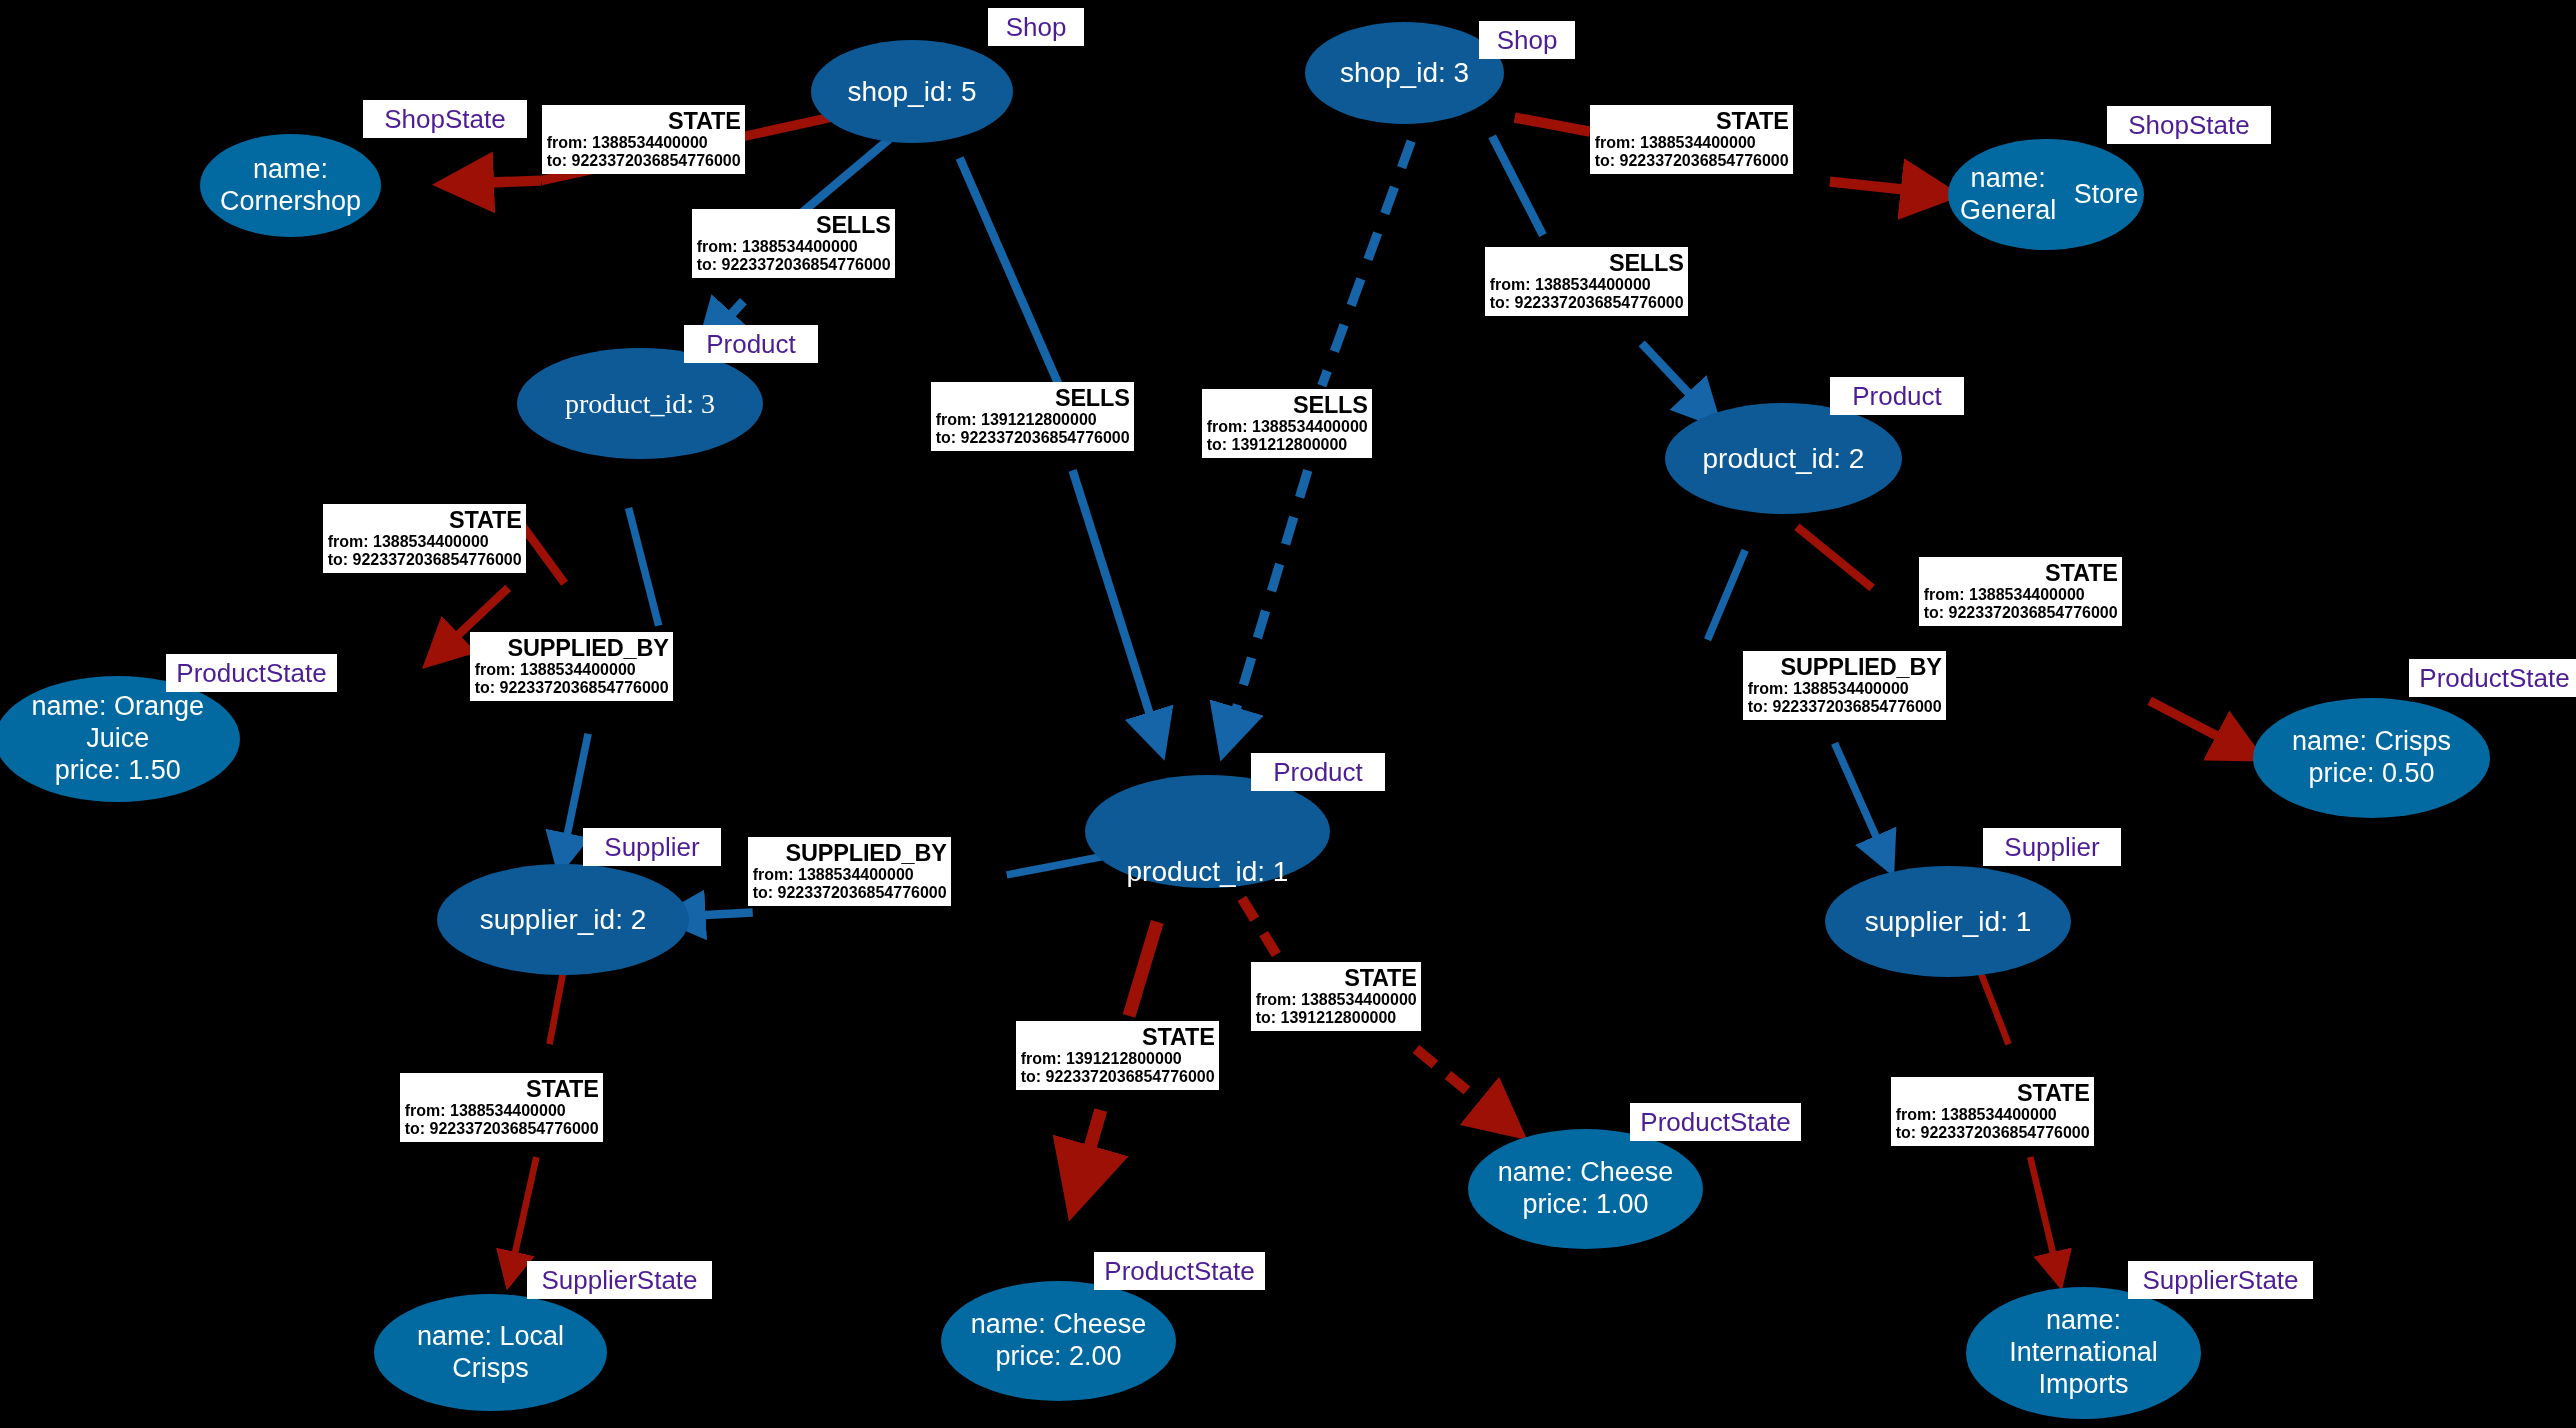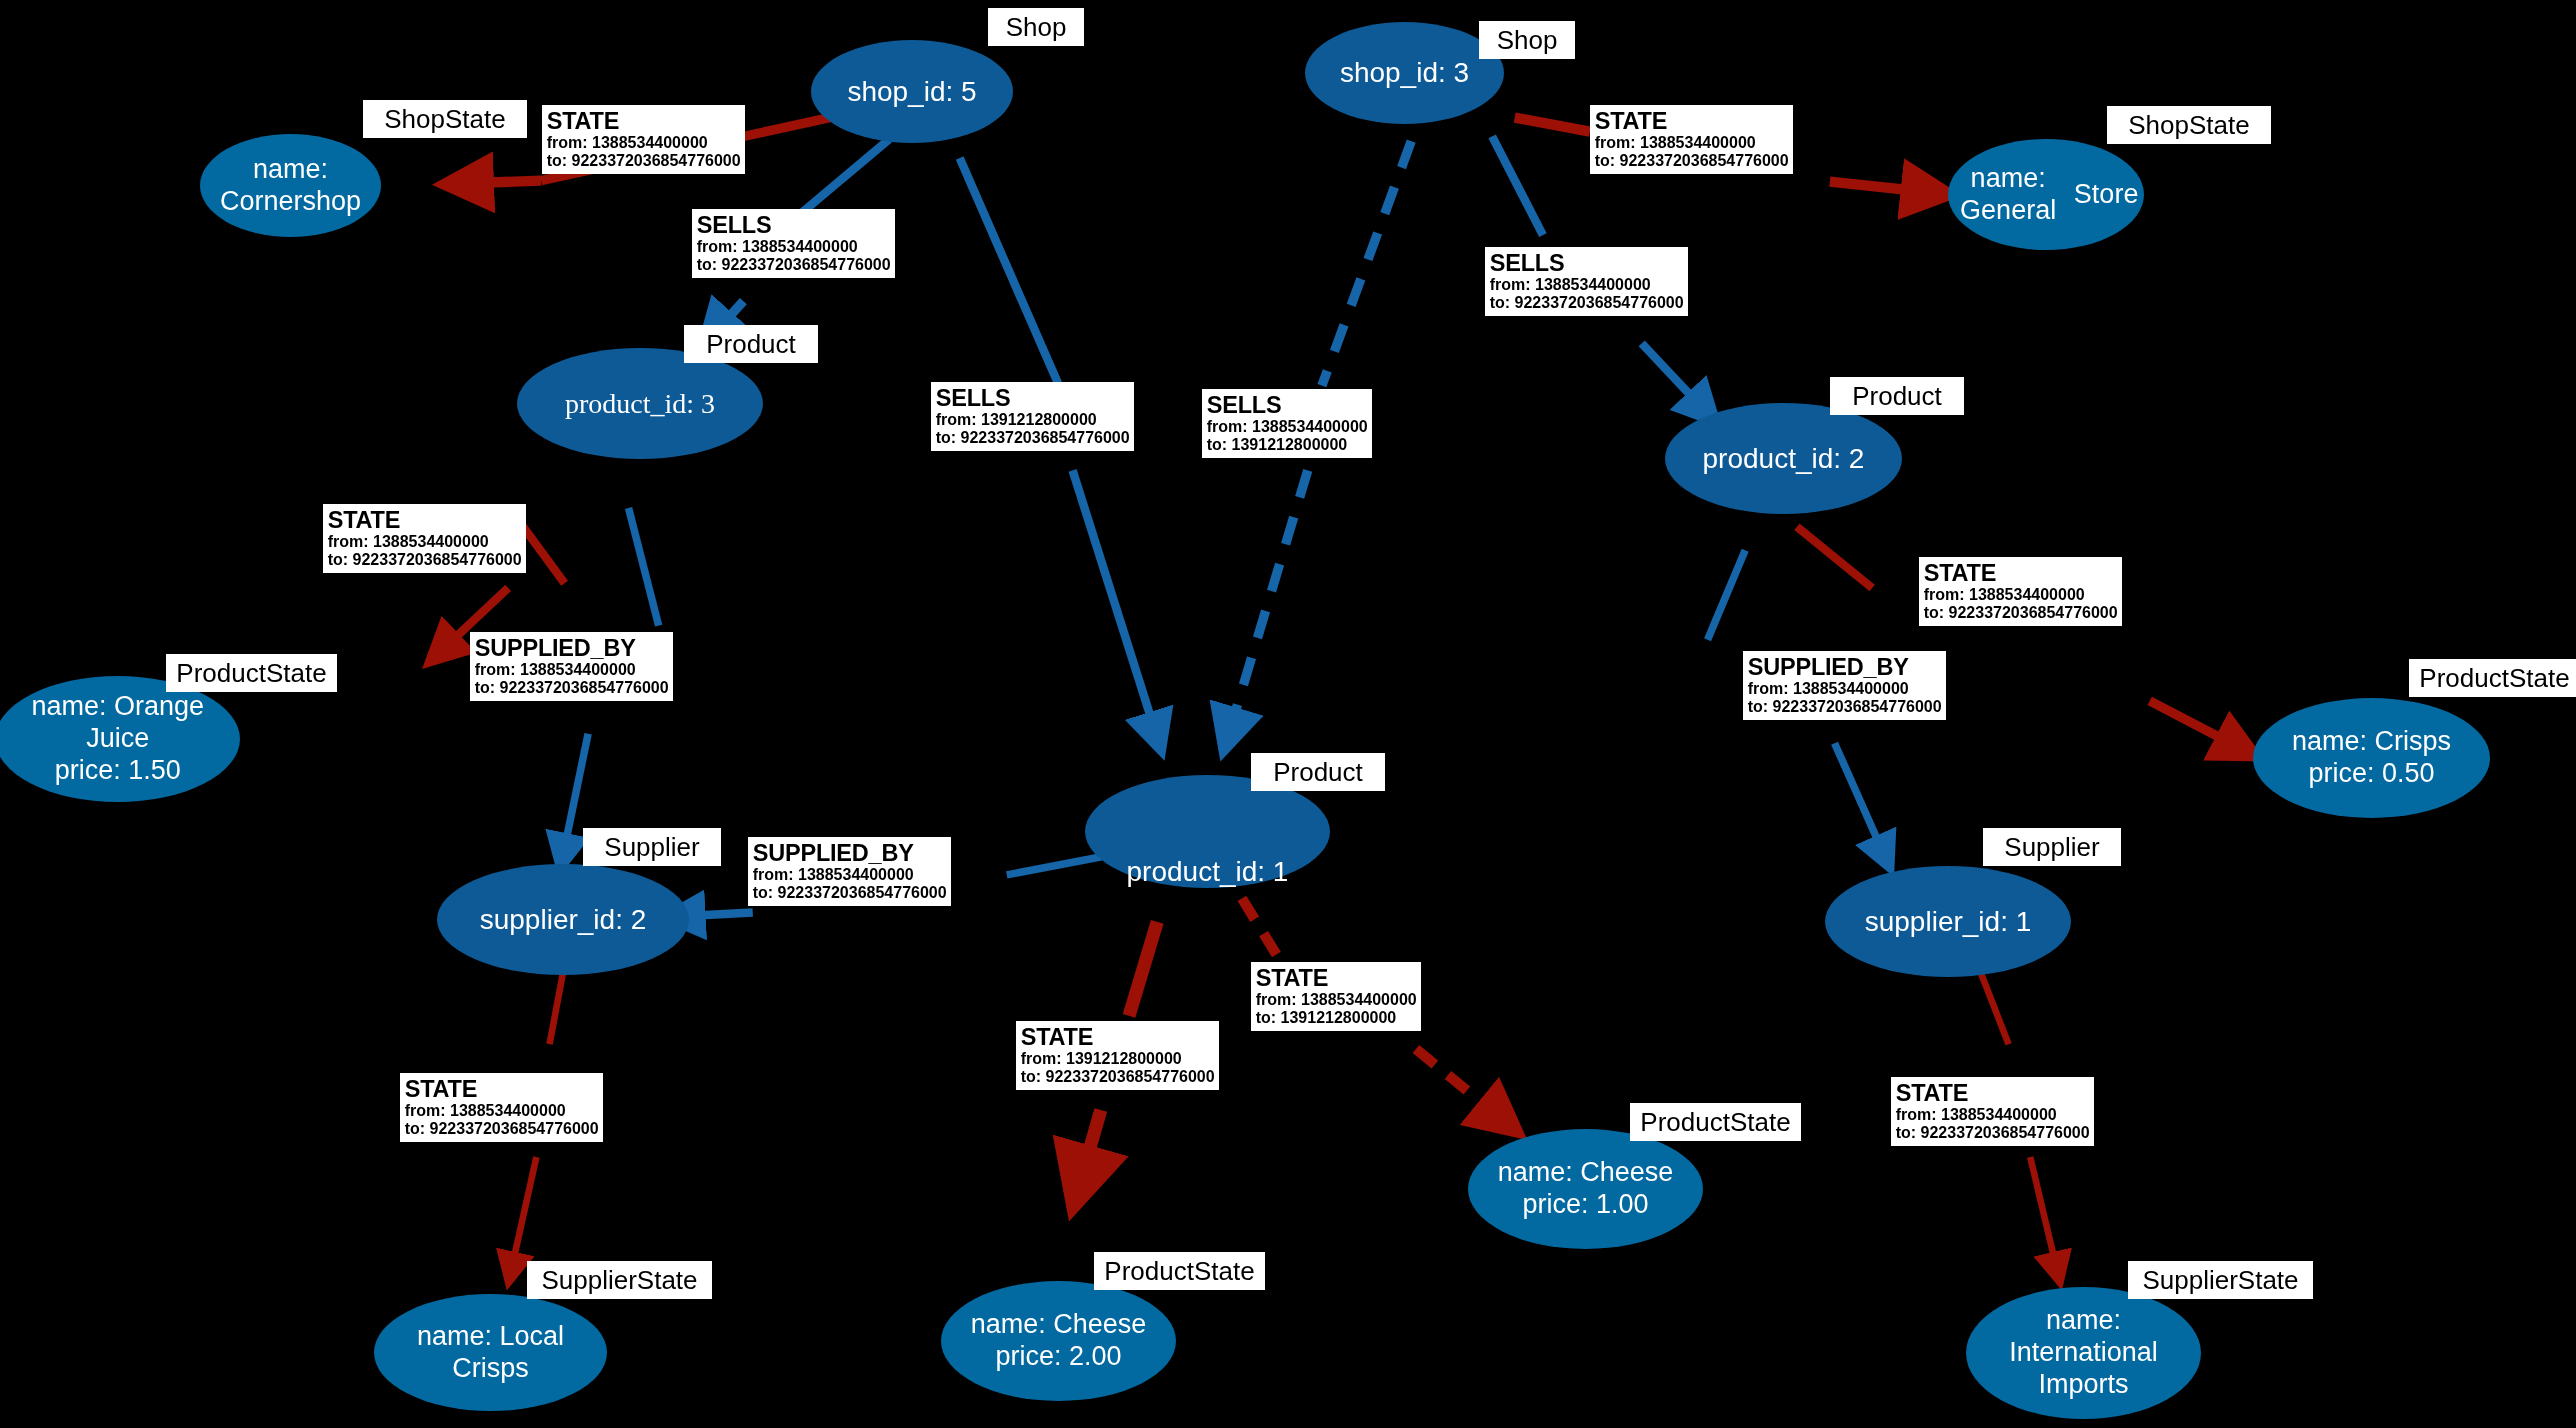--- a/index.html
+++ b/index.html
@@ -11,7 +11,7 @@
   .node.blue{background:#0d5a96;}
   .node.red{background:#0369a1;}
   .node span{display:block;padding:0 5.6px;}
-  .typebox{position:absolute;background:#fff;color:#000000;border:0.9px solid #fff;
+  .typebox{position:absolute;background:#fff;color:#4c1d95;border:0.9px solid #fff;
            display:flex;align-items:center;justify-content:center;
            white-space:nowrap;line-height:1;}
   .edgelabel{position:absolute;background:#fff;color:#000;padding:2.8px 4.7px 3.8px 4.7px;

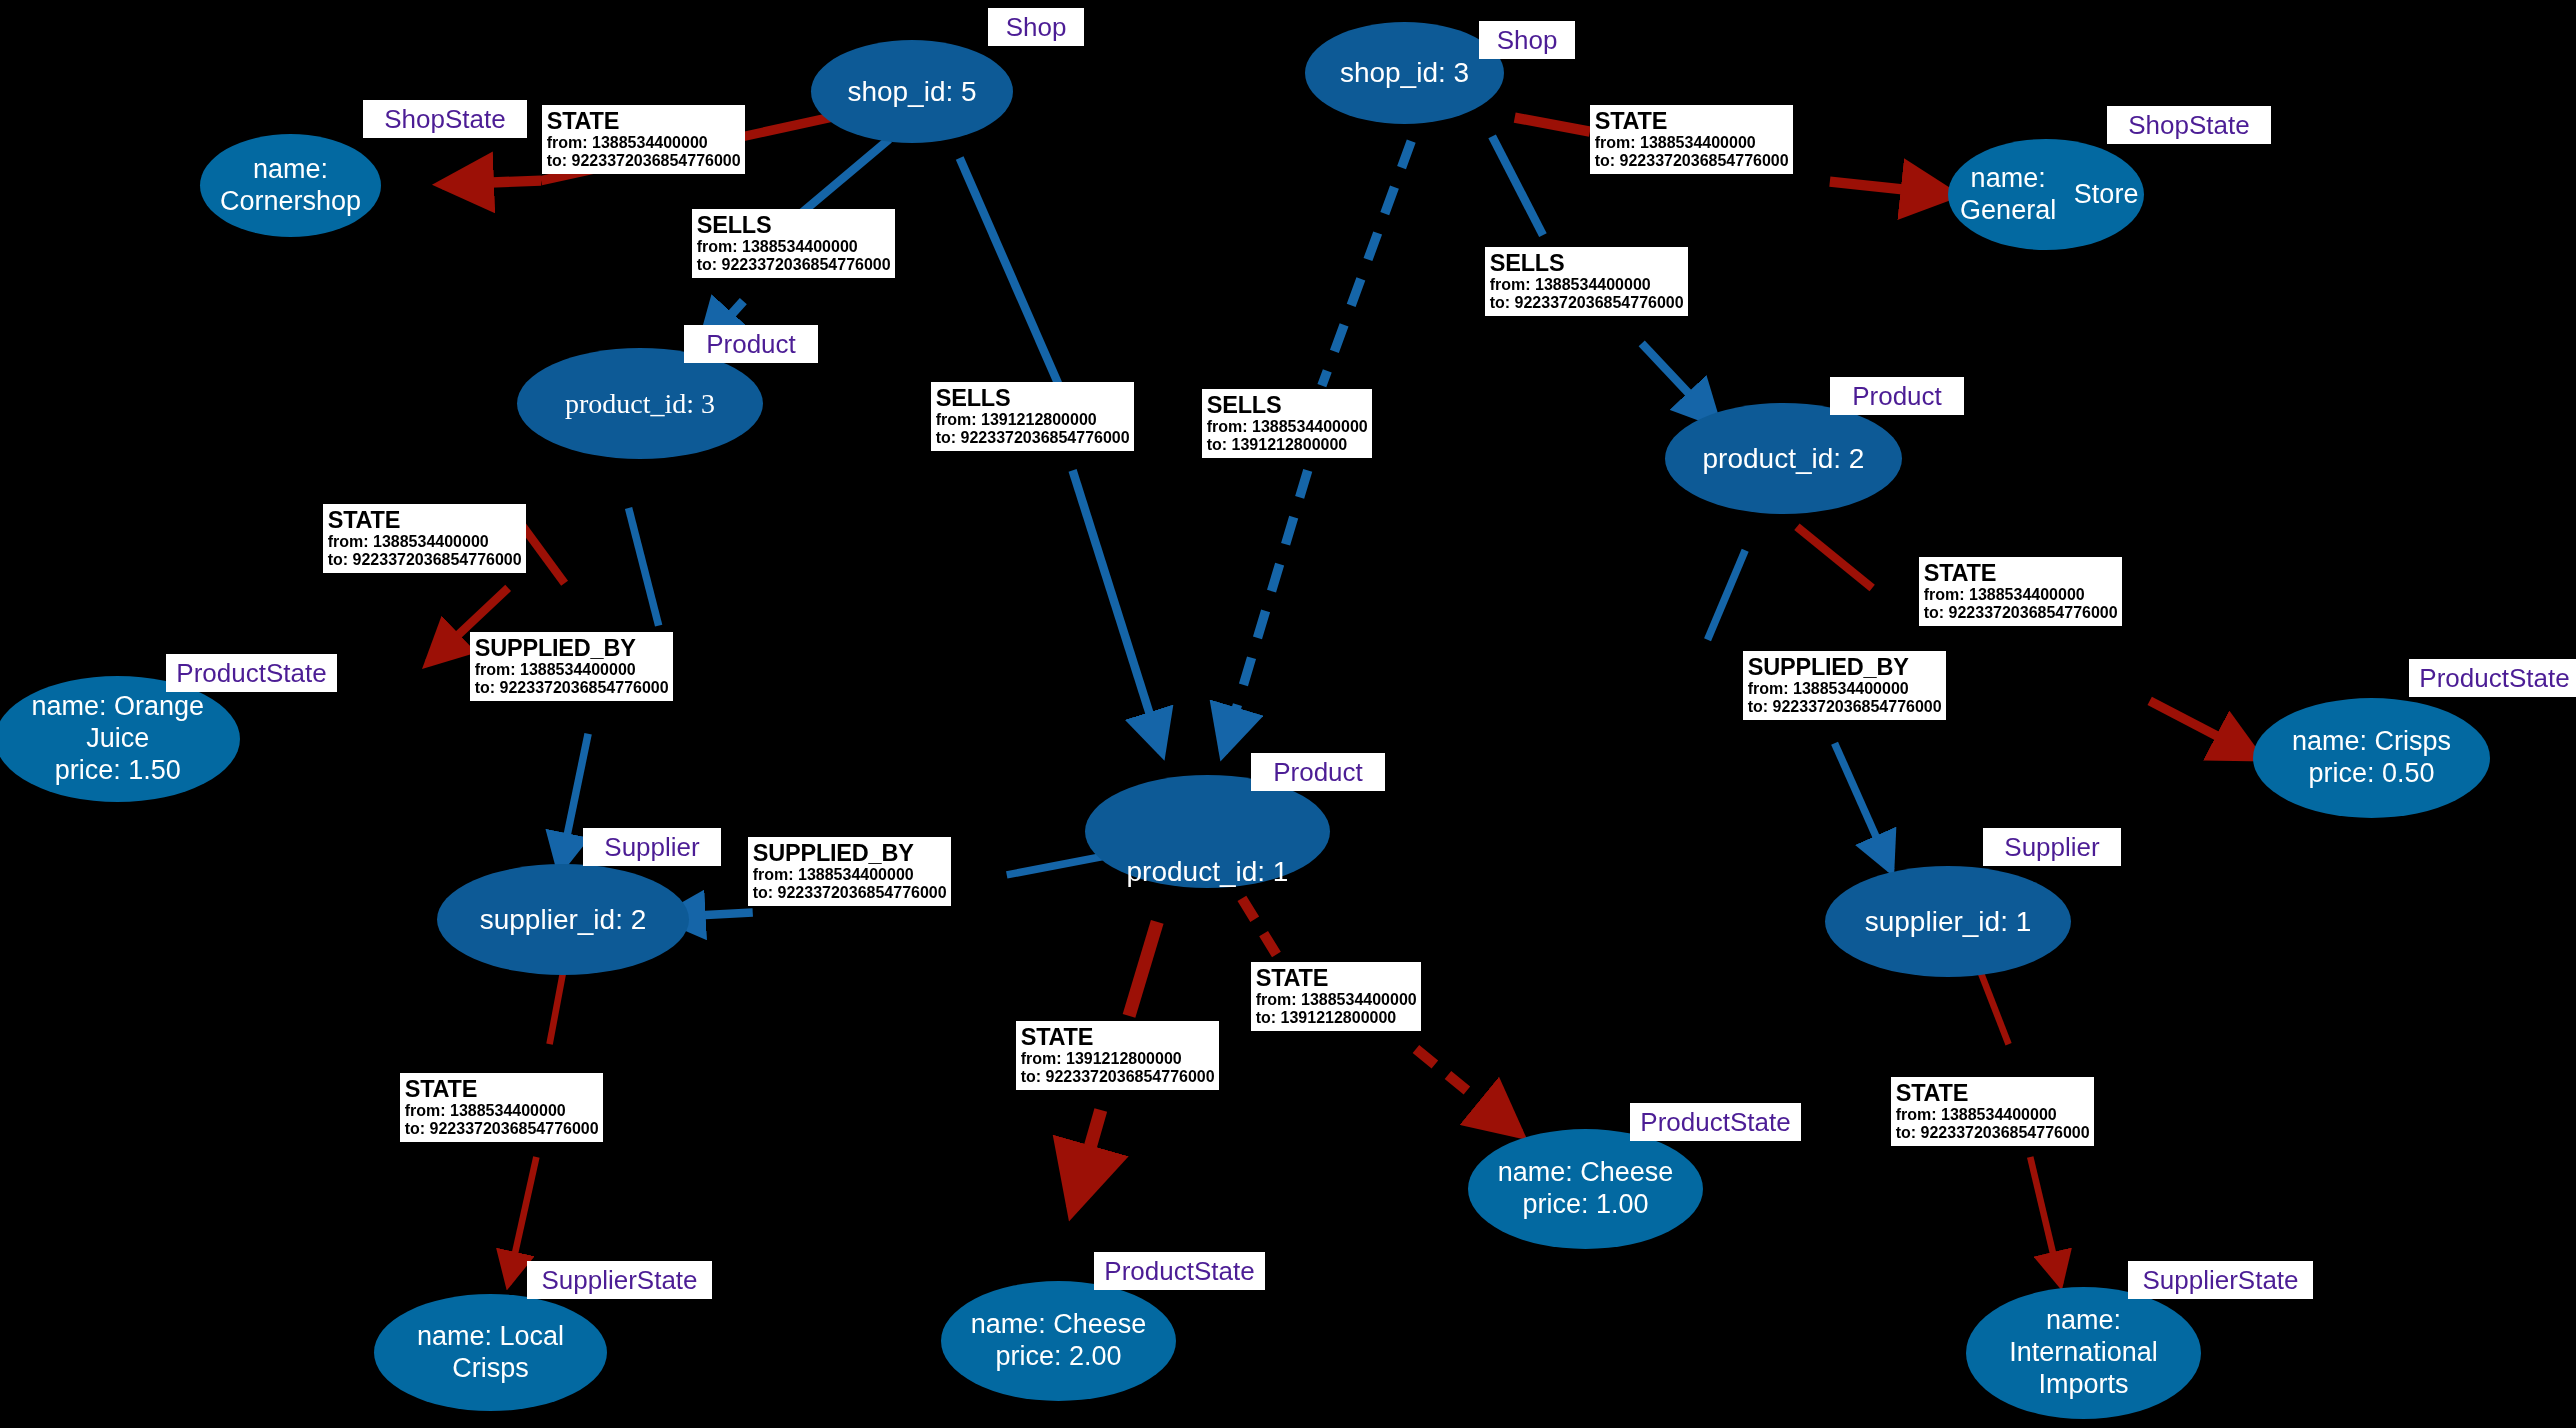--- a/index.html
+++ b/index.html
@@ -16,7 +16,7 @@
            white-space:nowrap;line-height:1;}
   .edgelabel{position:absolute;background:#fff;color:#000;padding:2.8px 4.7px 3.8px 4.7px;
              line-height:1.12;white-space:nowrap;}
-  .edgelabel .rel{font-weight:bold;font-size:23.5px;display:block;letter-spacing:-0.2px;}
+  .edgelabel .rel{font-weight:bold;font-size:23.5px;display:block;letter-spacing:-0.2px;text-align:right;}
   .edgelabel .tm{font-weight:bold;font-size:16px;display:block;}
 </style>
 </head>

